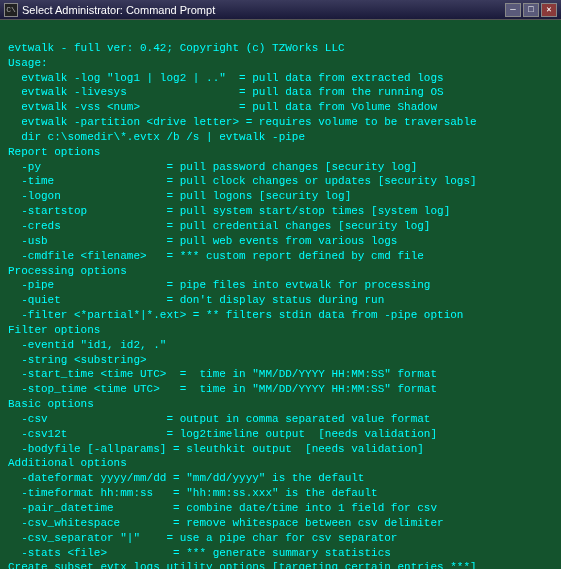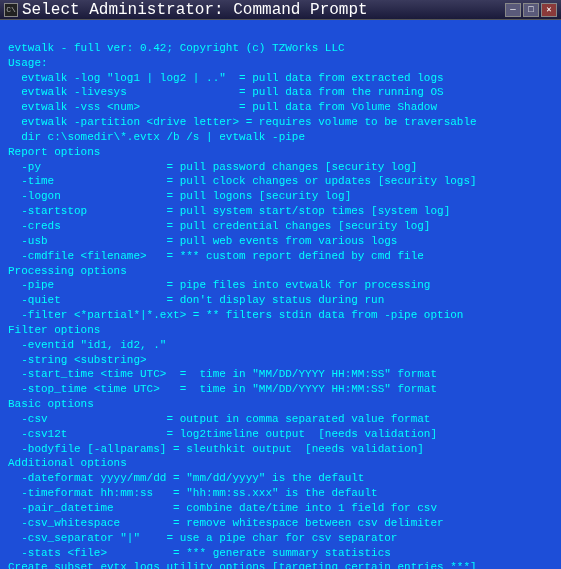--- a/index.html
+++ b/index.html
@@ -39,8 +39,8 @@
     }
     .title-text {
       color: #fff;
-      font-size: 16px;
-      font-family: Liberation Mono, monospace;
+      font-size: 11px;
+      font-family: Liberation Sans, sans-serif;
     }
     .title-bar-buttons {
       display: flex;

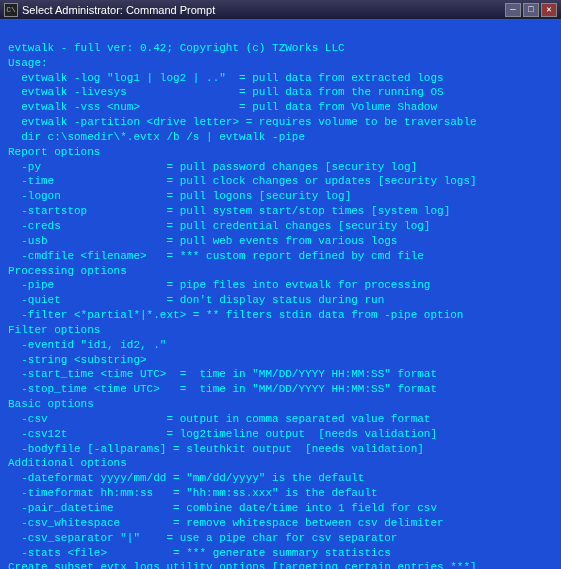--- a/index.html
+++ b/index.html
@@ -60,7 +60,7 @@
     }
     .title-btn.close { background: #8a3a3a; }
     .console {
-      background: #1d4ed8;
+      background: #14532d;
       color: #00ffff;
       padding: 6px 8px;
       height: calc(569px - 20px);

